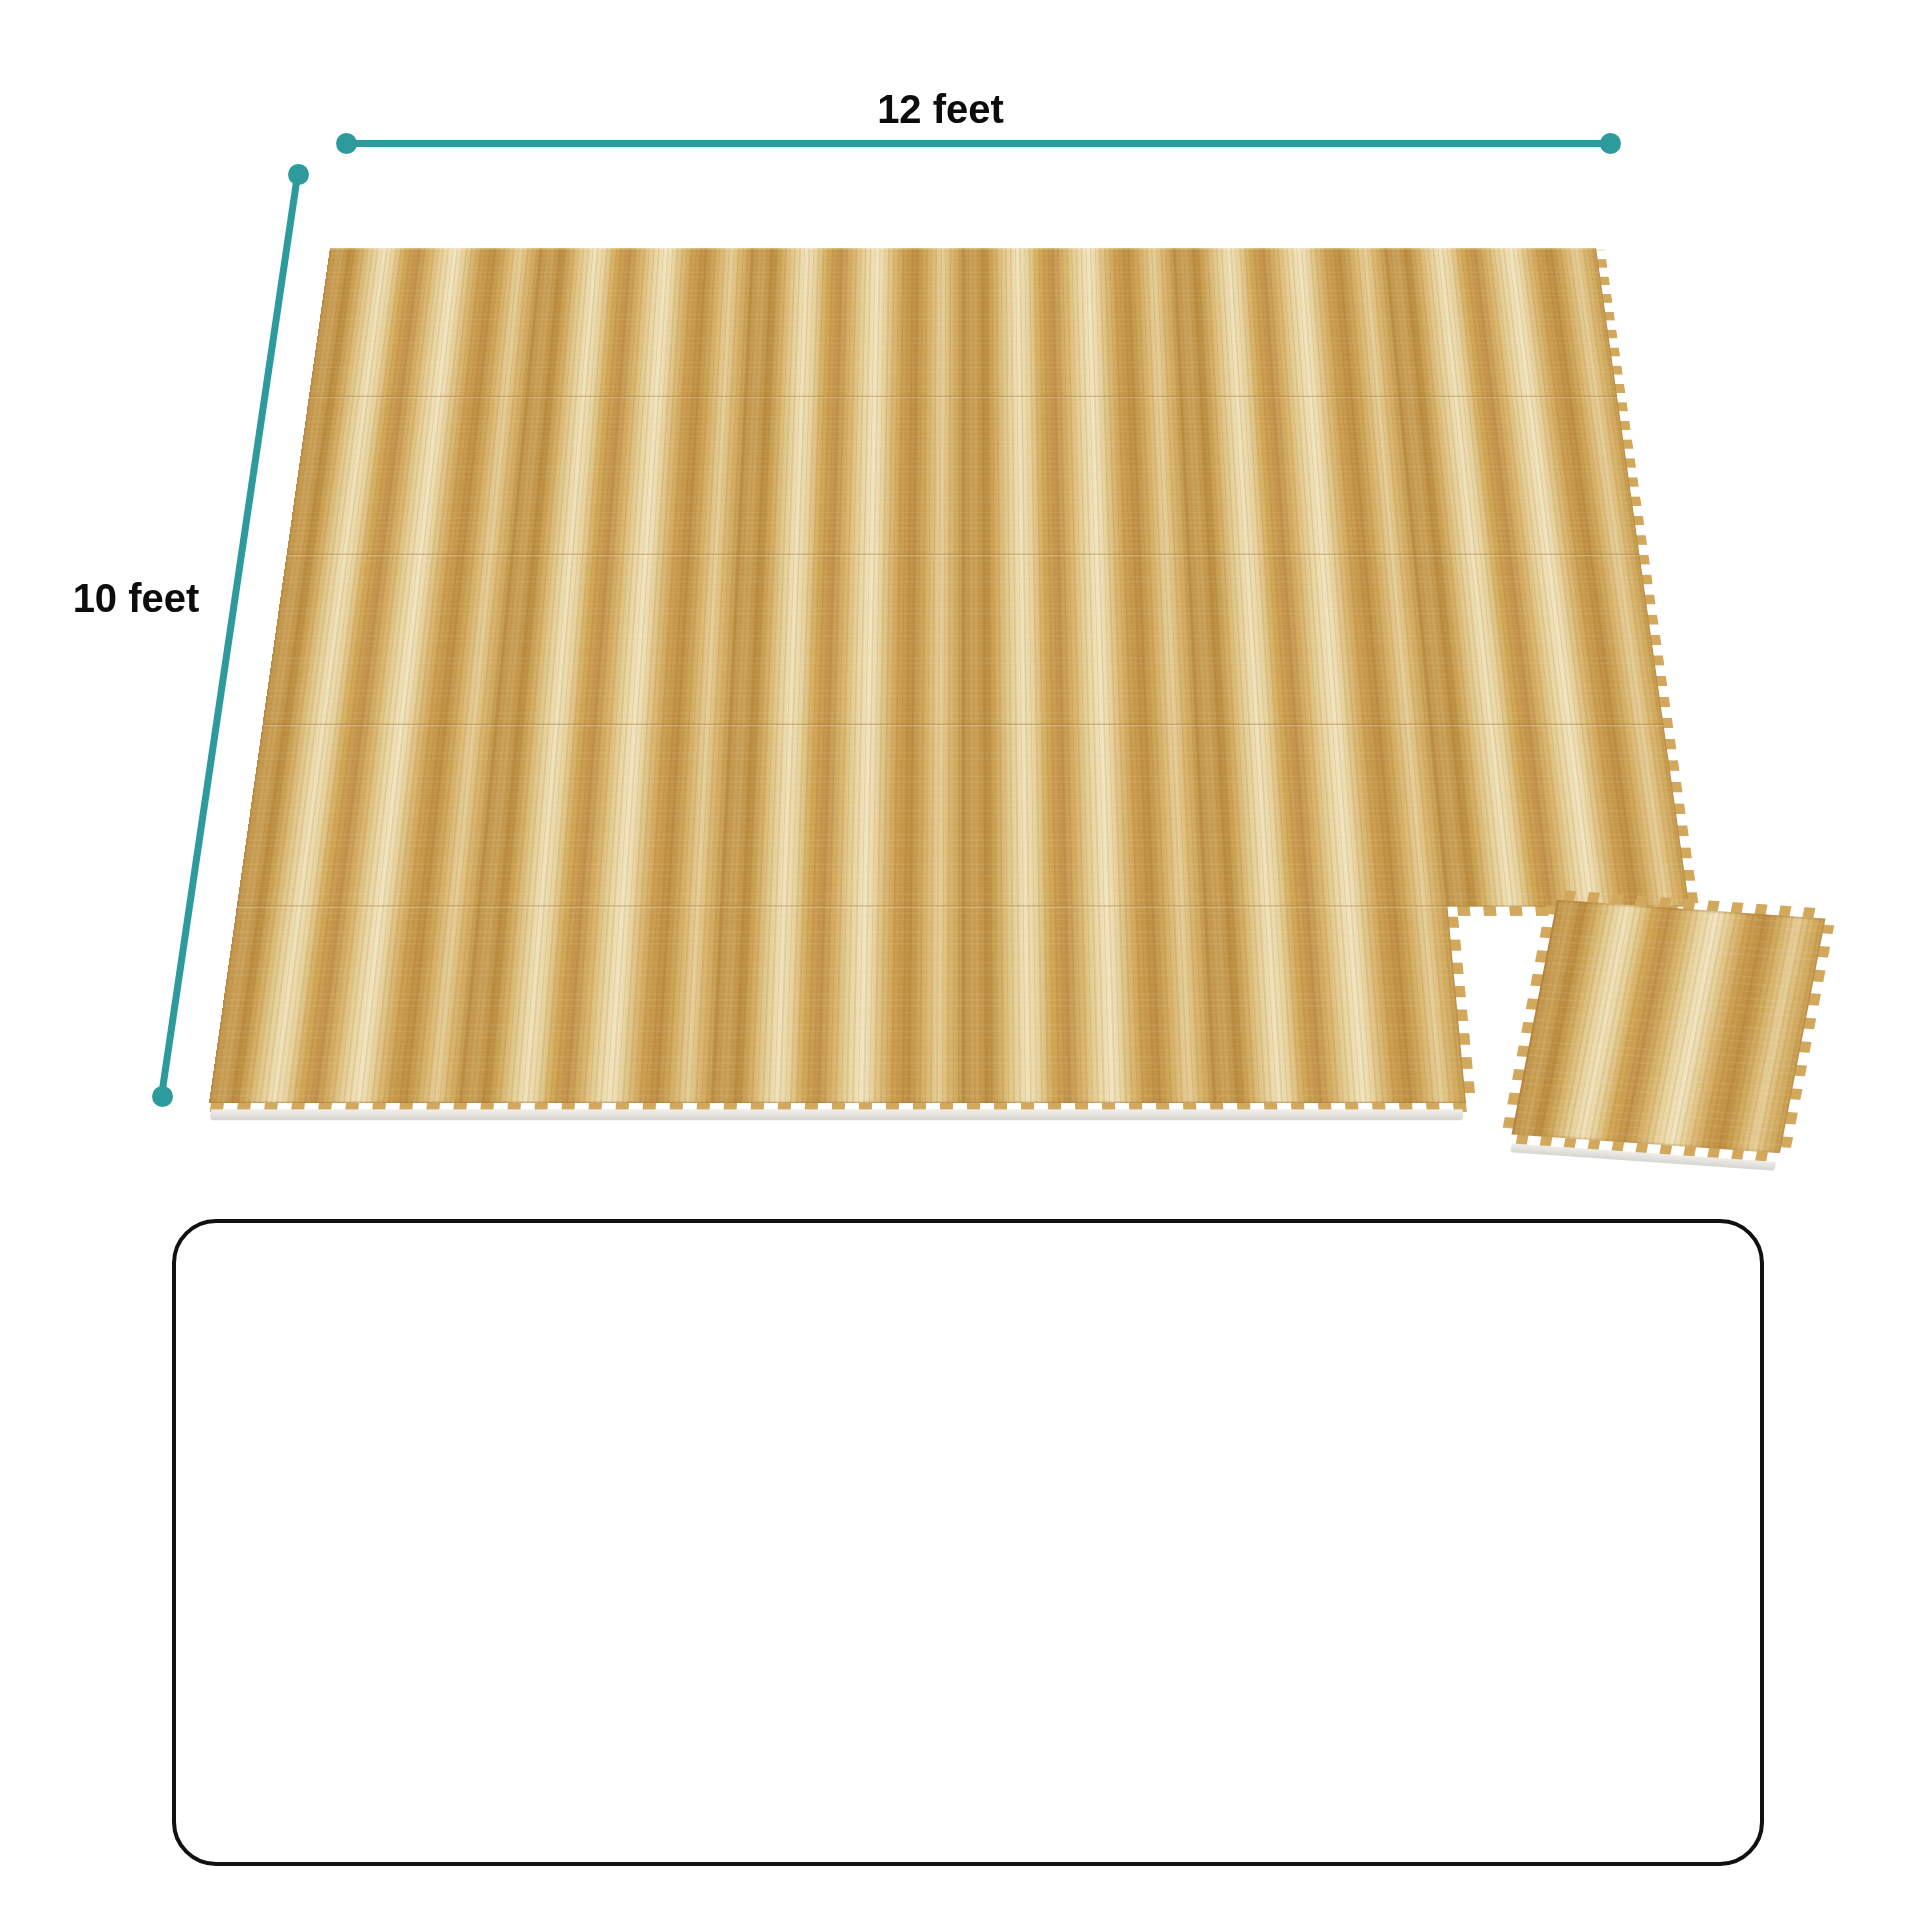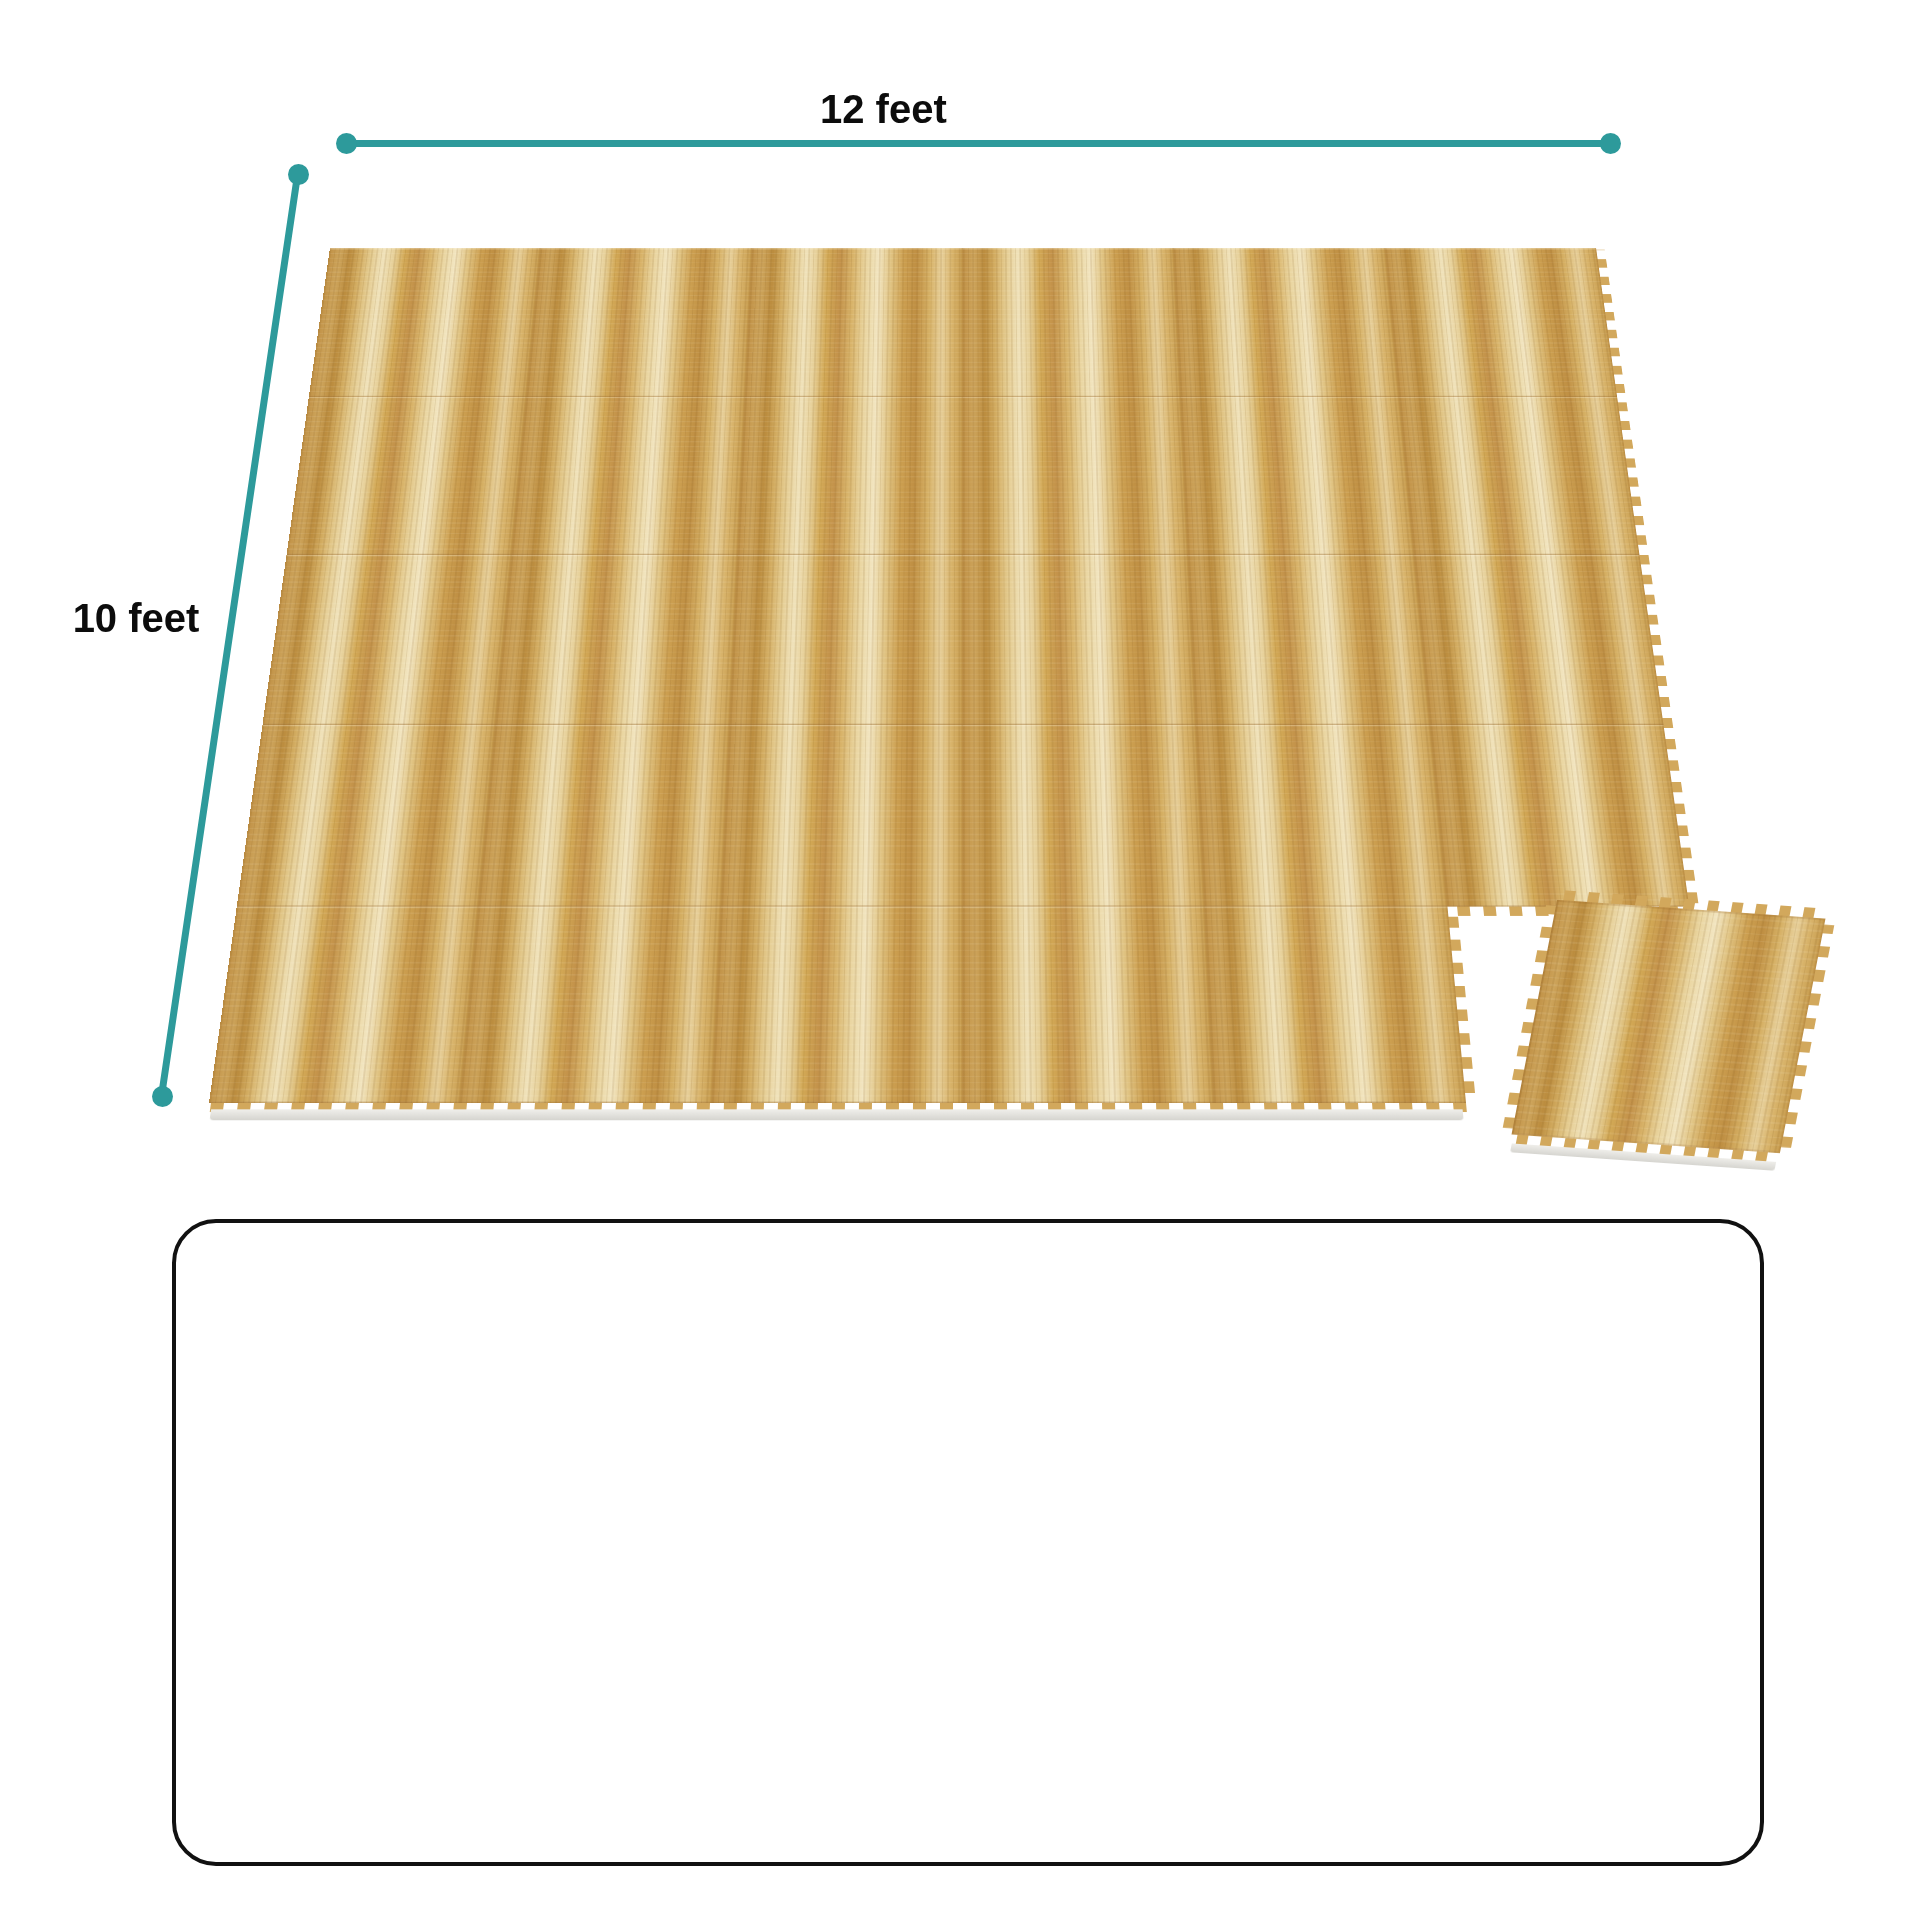--- a/index.html
+++ b/index.html
@@ -8,7 +8,7 @@
 
   
   .dim-label{position:absolute;font-weight:700;font-size:40px;color:#0c0c0c;}
-  #label12{left:820px;top:87px;width:241px;}
+  #label12{left:820px;top:87px;width:241px;text-align:center;}
   #label10{left:44px;top:596px;width:184px;text-align:center;}
   .dim-line-h{position:absolute;left:346px;top:140px;width:1264px;height:7.2px;background:#2d9a9b;border-radius:4px;}
   .dim-line-v{position:absolute;left:226px;top:169px;width:7.2px;height:933px;background:#2d9a9b;border-radius:4px;transform:rotate(8.4deg);}

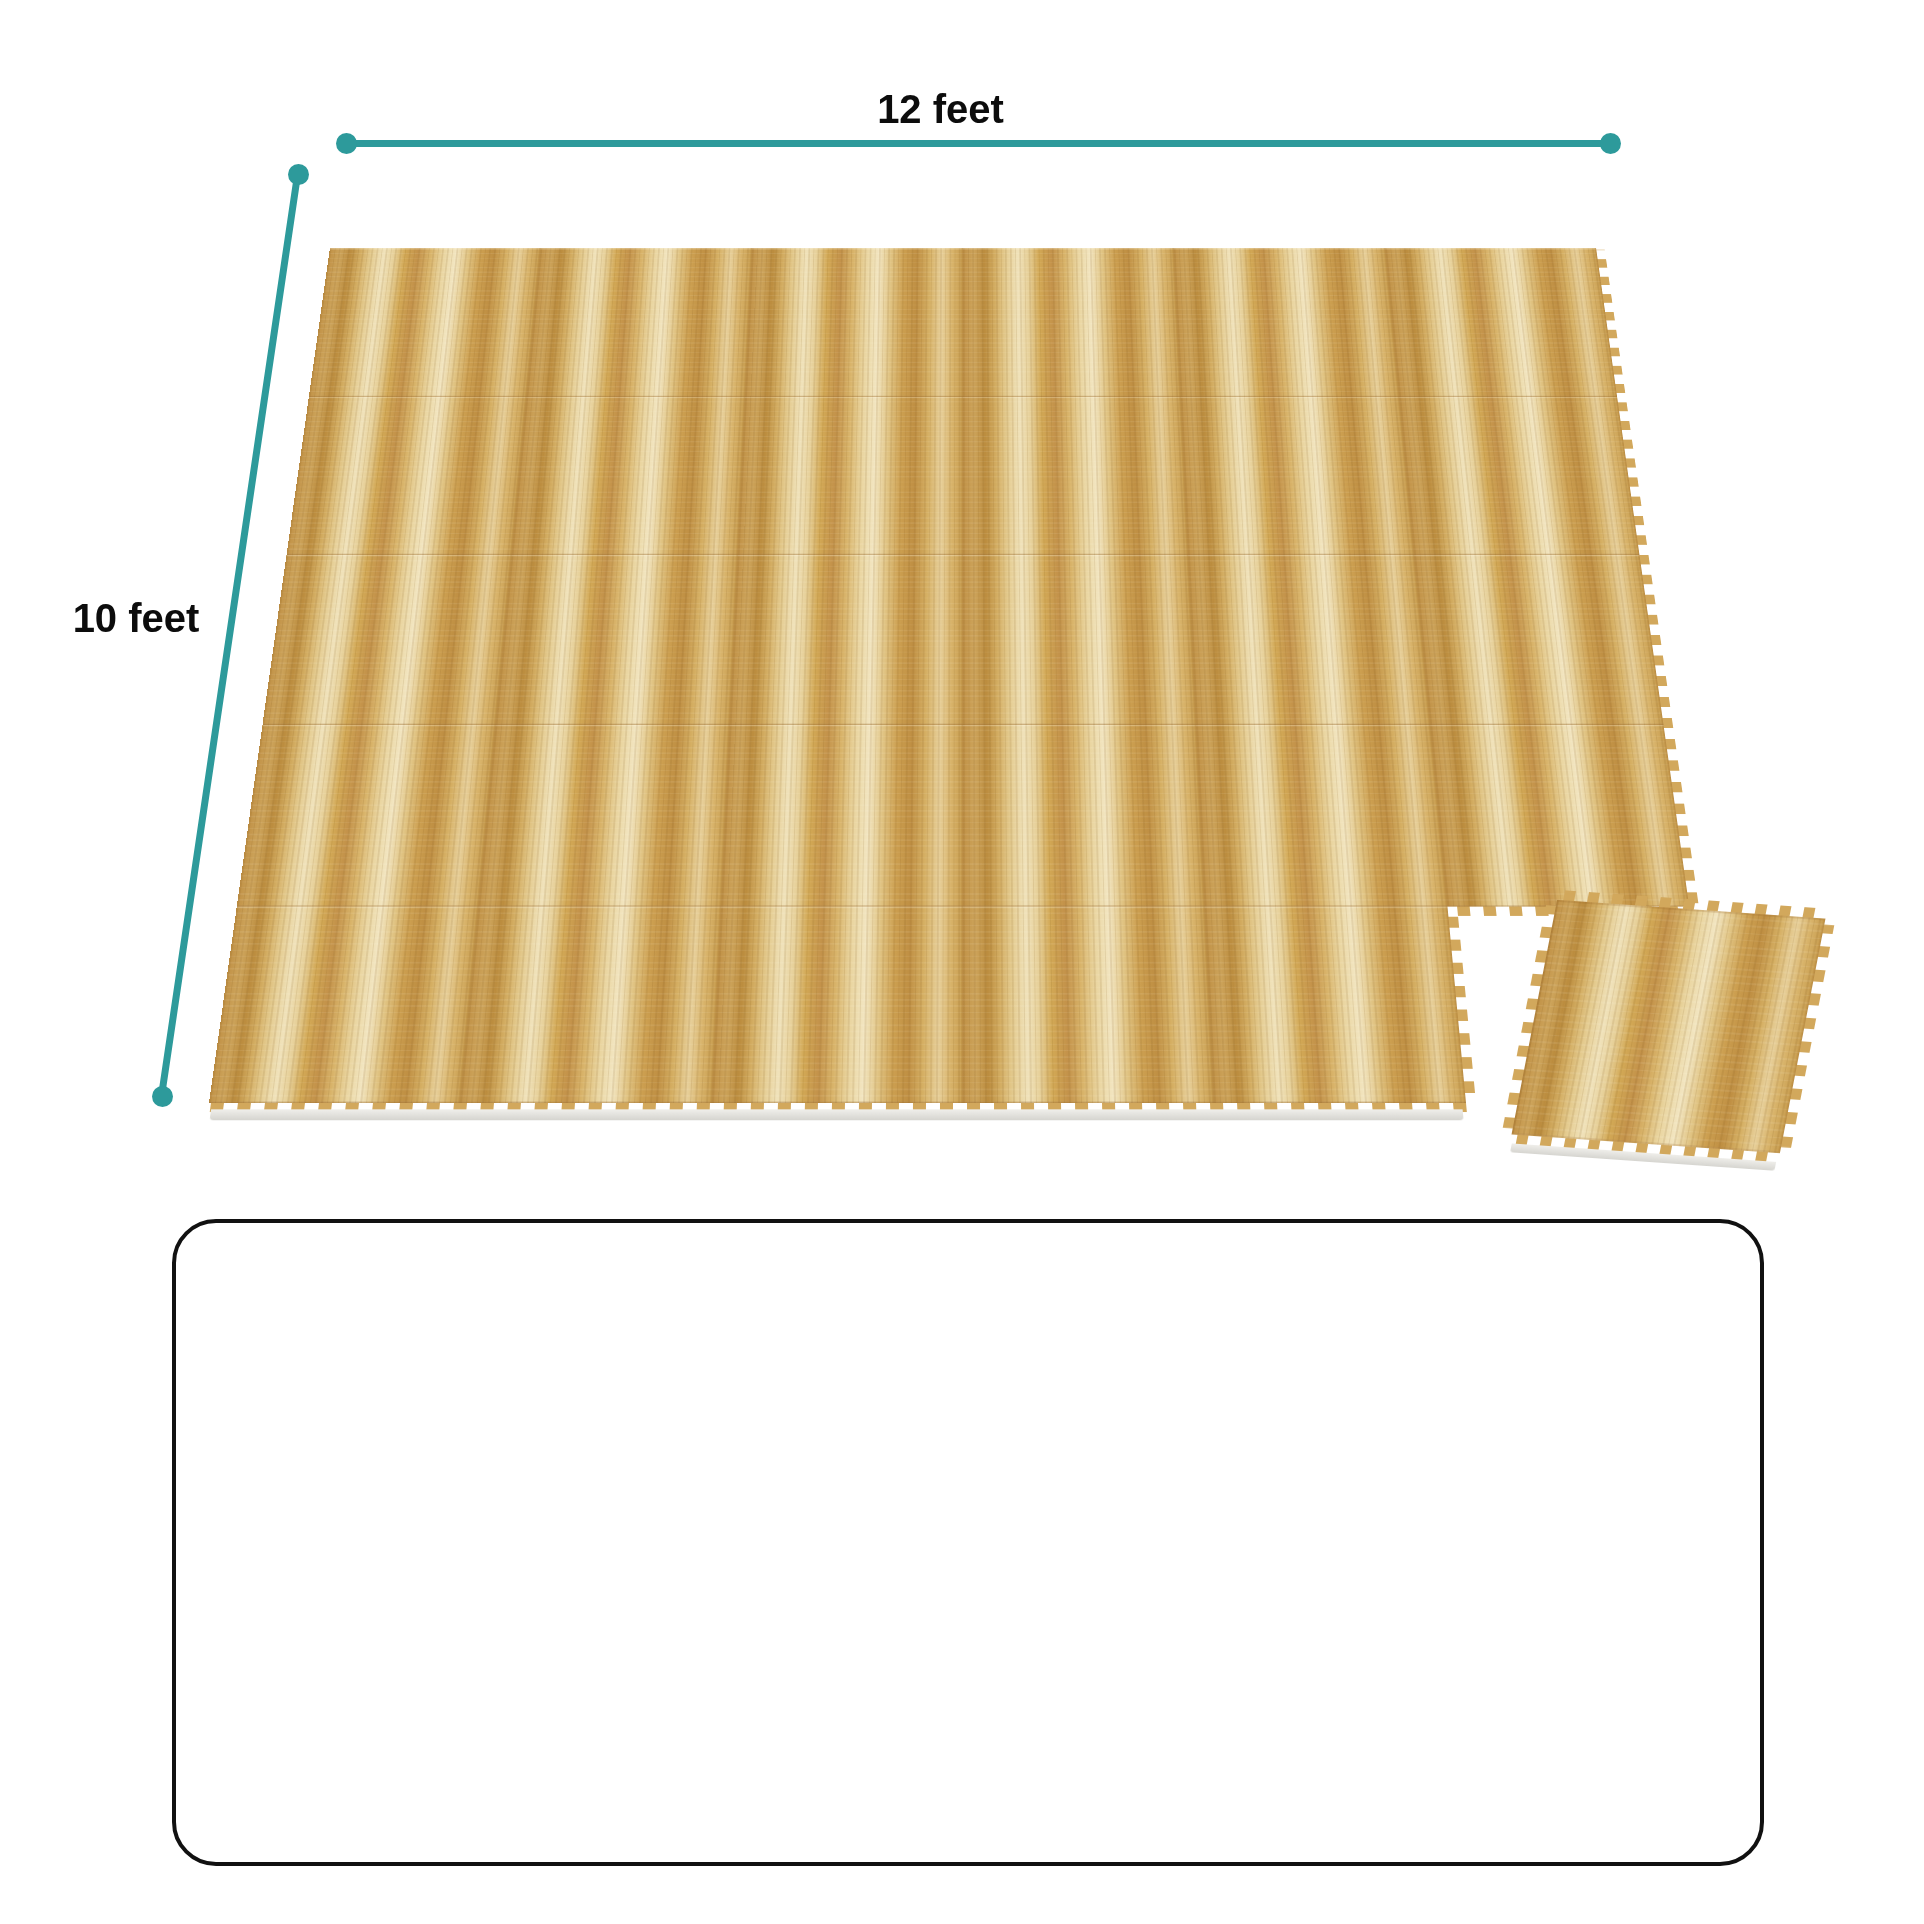--- a/index.html
+++ b/index.html
@@ -9,7 +9,7 @@
   
   .dim-label{position:absolute;font-weight:700;font-size:40px;color:#0c0c0c;}
   #label12{left:820px;top:87px;width:241px;text-align:center;}
-  #label10{left:44px;top:596px;width:184px;text-align:center;}
+  #label10{left:44px;top:576px;width:184px;text-align:center;}
   .dim-line-h{position:absolute;left:346px;top:140px;width:1264px;height:7.2px;background:#2d9a9b;border-radius:4px;}
   .dim-line-v{position:absolute;left:226px;top:169px;width:7.2px;height:933px;background:#2d9a9b;border-radius:4px;transform:rotate(8.4deg);}
   .dim-dot{position:absolute;width:21px;height:21px;border-radius:50%;background:#2d9a9b;}

